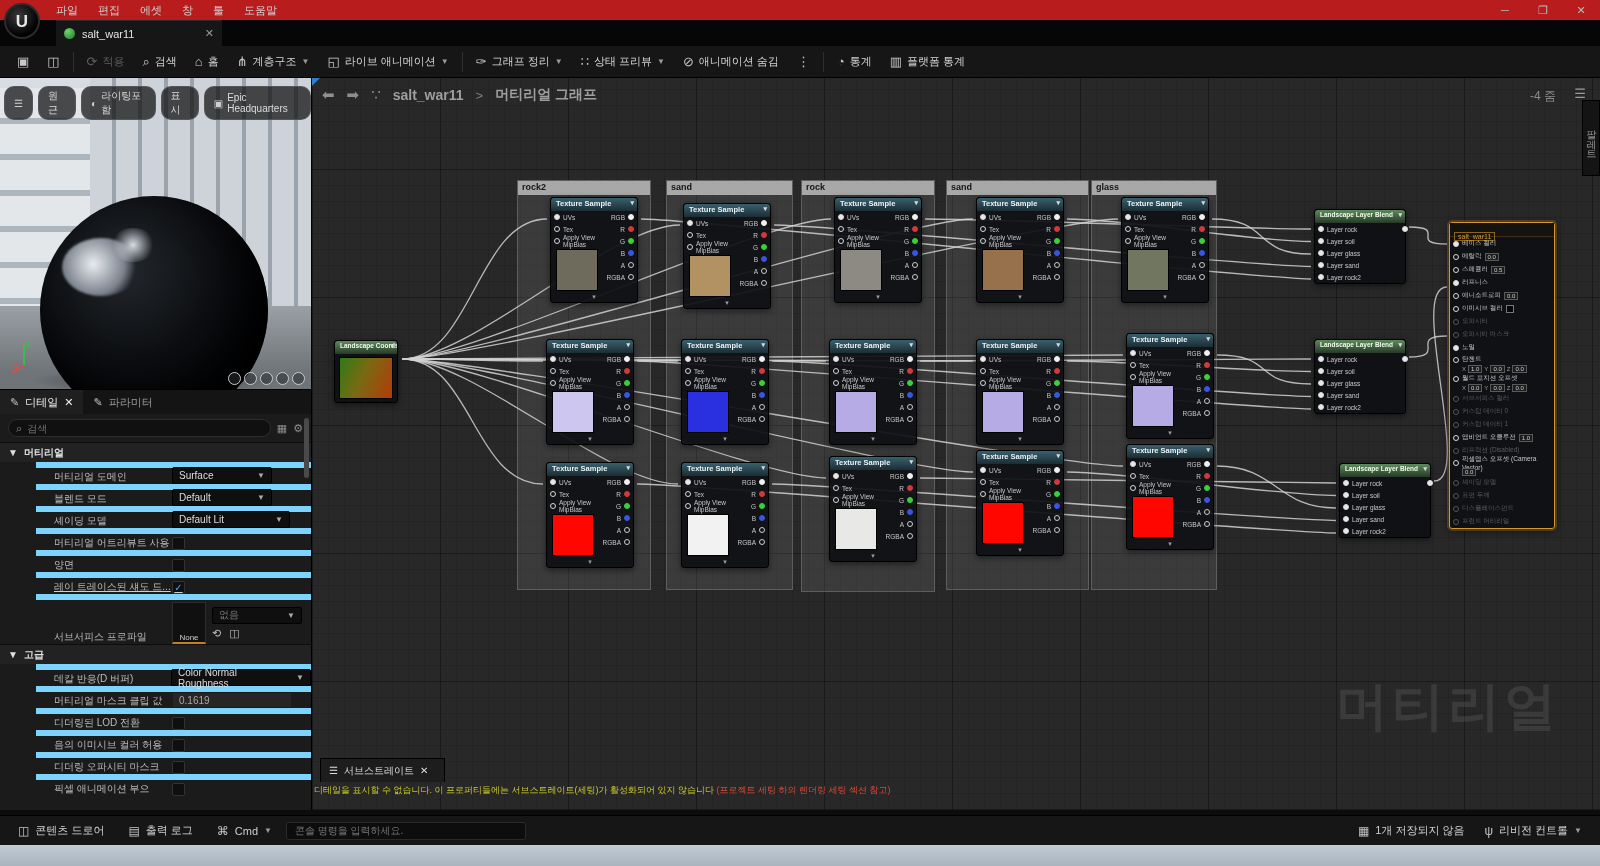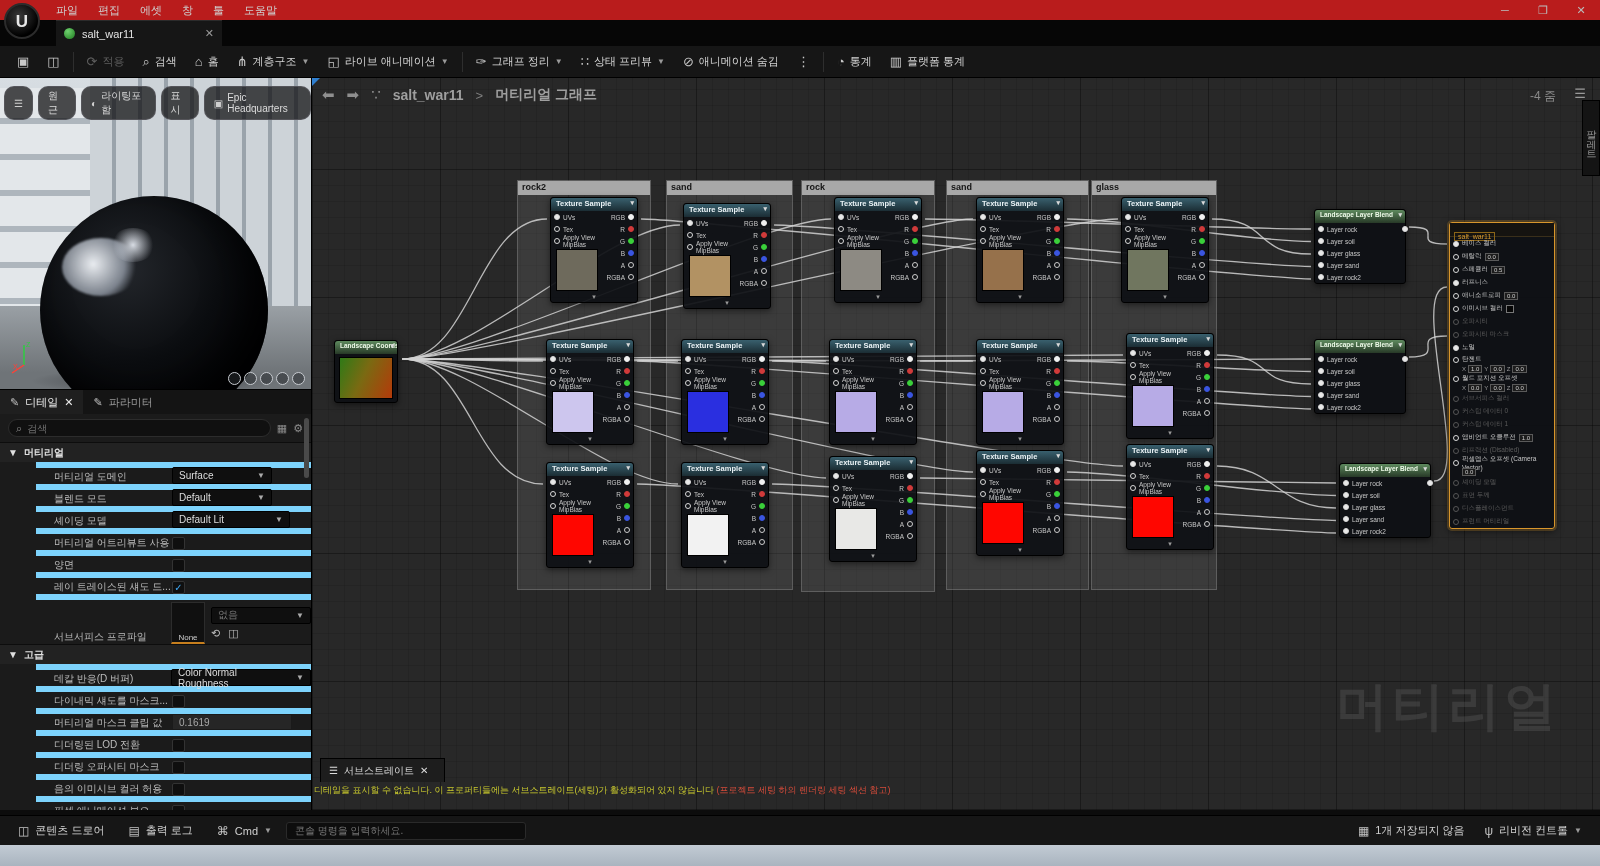--- a/index.html
+++ b/index.html
@@ -343,7 +343,7 @@
             <div class="cb"></div>
           </div>
         </div>
-        <div class="drow" style="height: 22px;">
+        <div class="drow" style="height: 22px; text-decoration: underline;">
           <div class="dlabel">레이 트레이스된 섀도 드...</div>
           <div class="dctl">
             <div class="cb">✓</div>

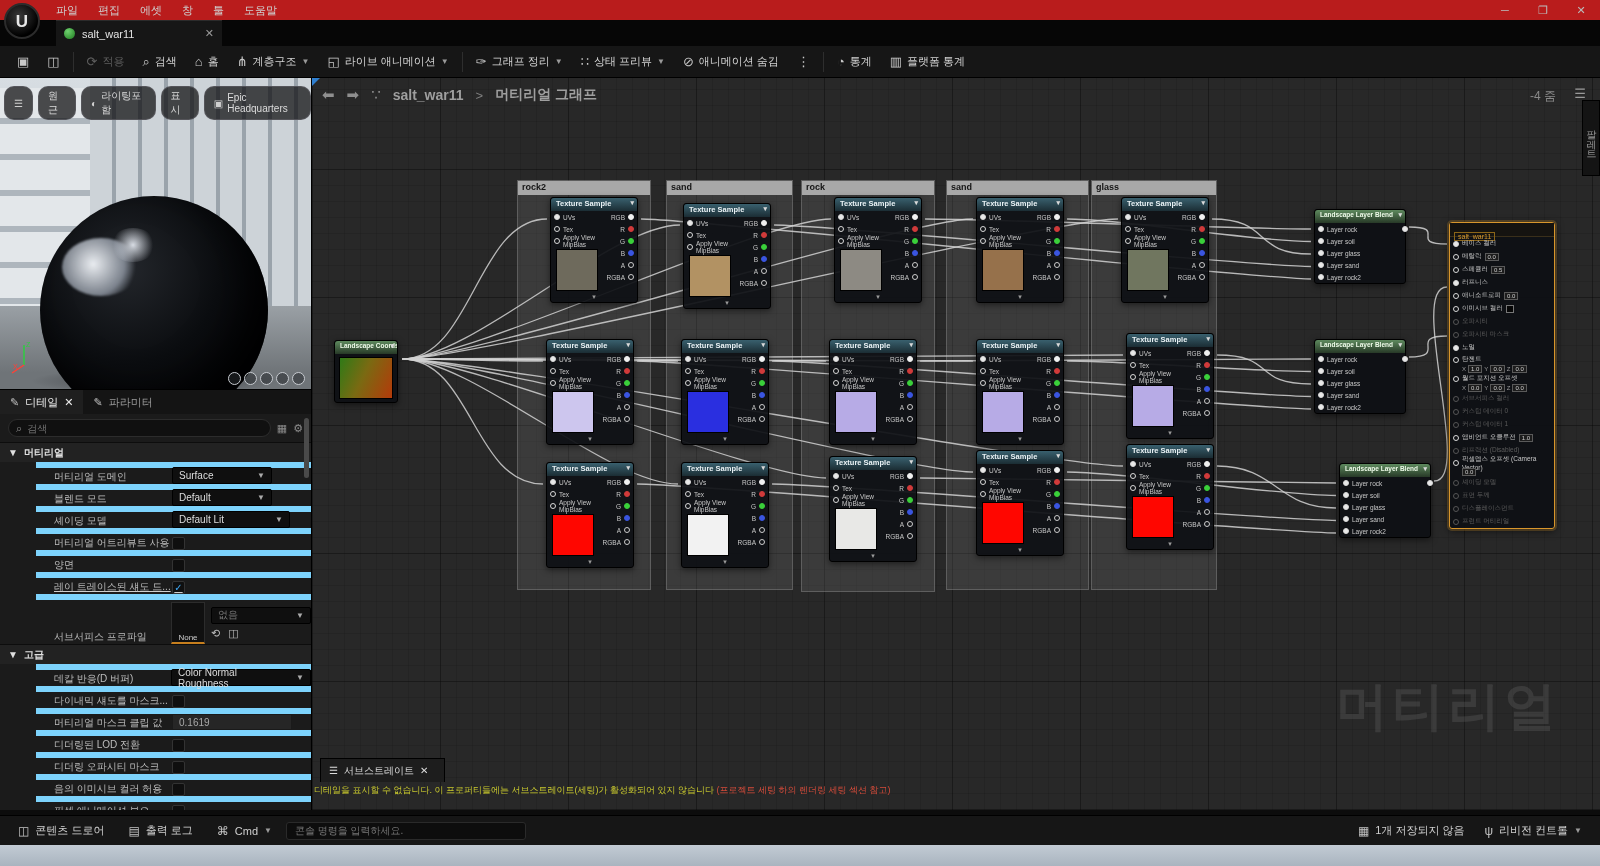--- a/index.html
+++ b/index.html
@@ -354,7 +354,7 @@
           <div class="dctl">
             <div style="width: 34px; height: 42px; background: rgb(16, 16, 16); border-width: 1px 1px 2px; border-style: solid; border-color: rgb(44, 44, 44) rgb(44, 44, 44) rgb(199, 127, 30); border-image: initial; color: rgb(204, 204, 204); font-size: 8px; display: flex; align-items: flex-end; justify-content: center;">None</div>
             <div style="display: flex; flex-direction: column; gap: 3px;">
-              <div class="dd" style="width: 100px; color: rgb(119, 119, 119); gap: 27px;">
+              <div class="dd" style="width: 90px; color: rgb(119, 119, 119); gap: 27px;">
                 <span>없음</span>
                 <span class="car">▼</span>
               </div>

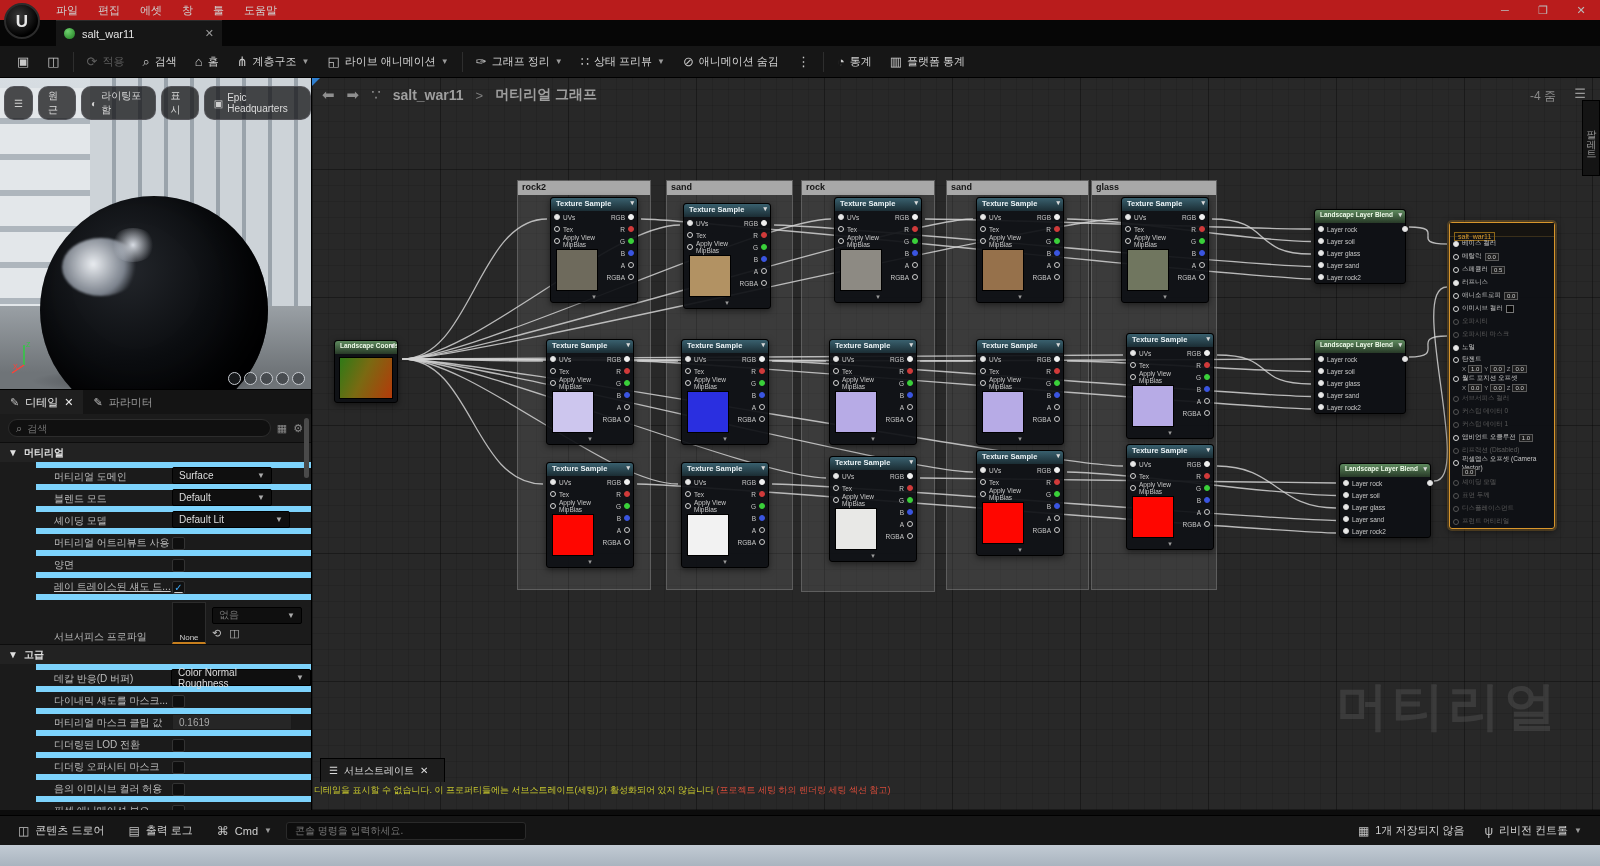--- a/index.html
+++ b/index.html
@@ -376,12 +376,6 @@
               <span>Color Normal Roughness</span>
               <span class="car">▼</span>
             </div>
-          </div>
-        </div>
-        <div class="drow" style="height: 22px;">
-          <div class="dlabel">다이내믹 섀도를 마스크...</div>
-          <div class="dctl">
-            <div class="cb"></div>
           </div>
         </div>
         <div class="drow" style="height: 22px;">

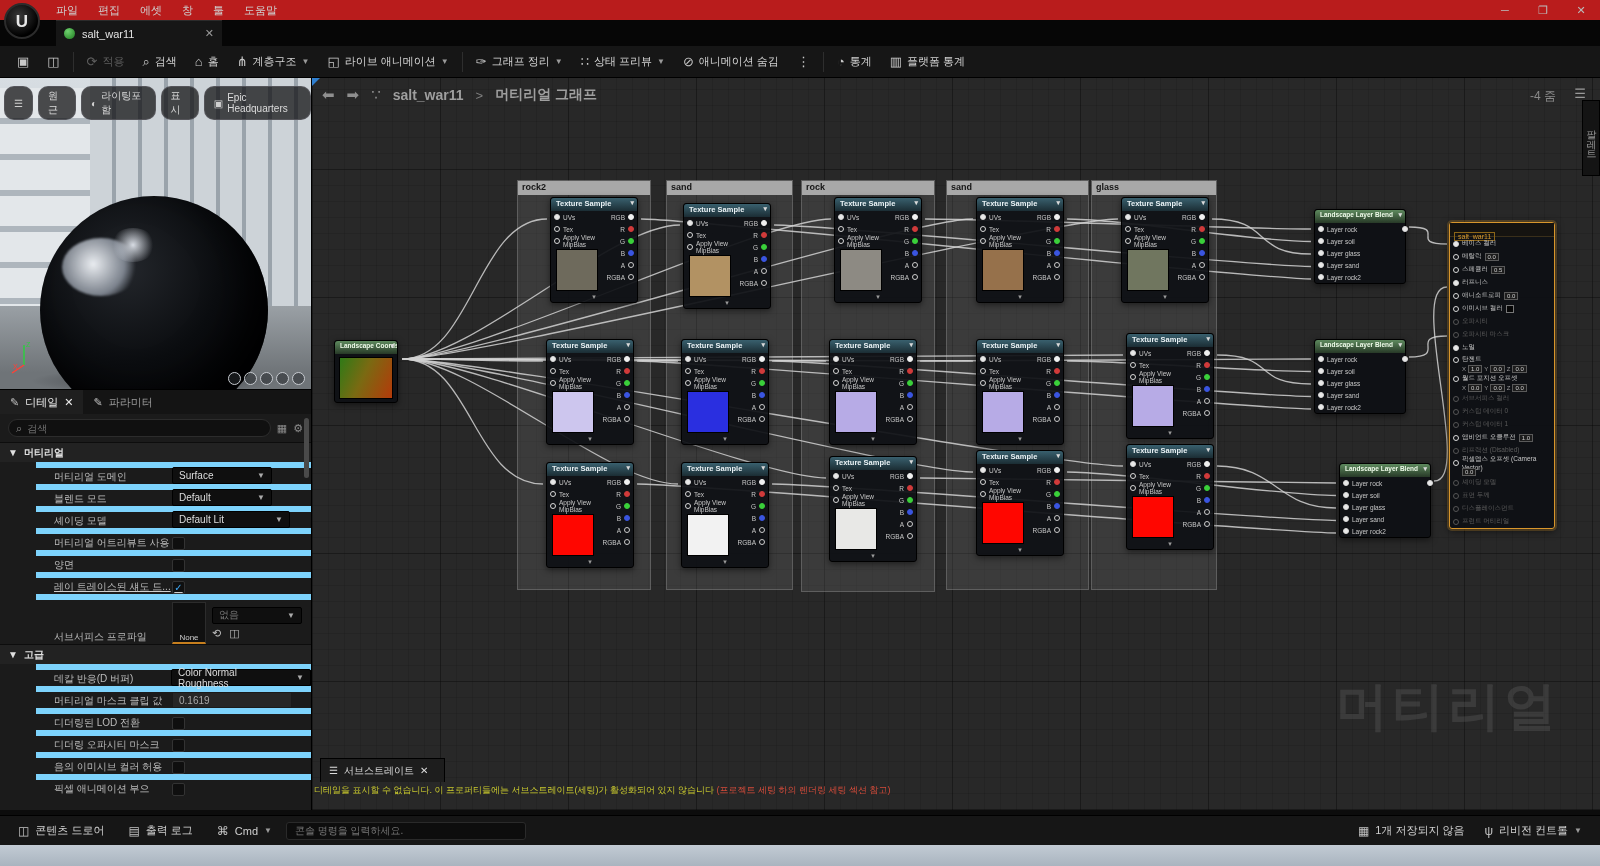--- a/index.html
+++ b/index.html
@@ -391,13 +391,13 @@
           </div>
         </div>
         <div class="drow" style="height: 22px;">
-          <div class="dlabel">디더링 오파시티 마스크</div>
+          <div class="dlabel">음의 이미시브 컬러 허용</div>
           <div class="dctl">
             <div class="cb"></div>
           </div>
         </div>
         <div class="drow" style="height: 22px;">
-          <div class="dlabel">음의 이미시브 컬러 허용</div>
+          <div class="dlabel">디더링 오파시티 마스크</div>
           <div class="dctl">
             <div class="cb"></div>
           </div>

